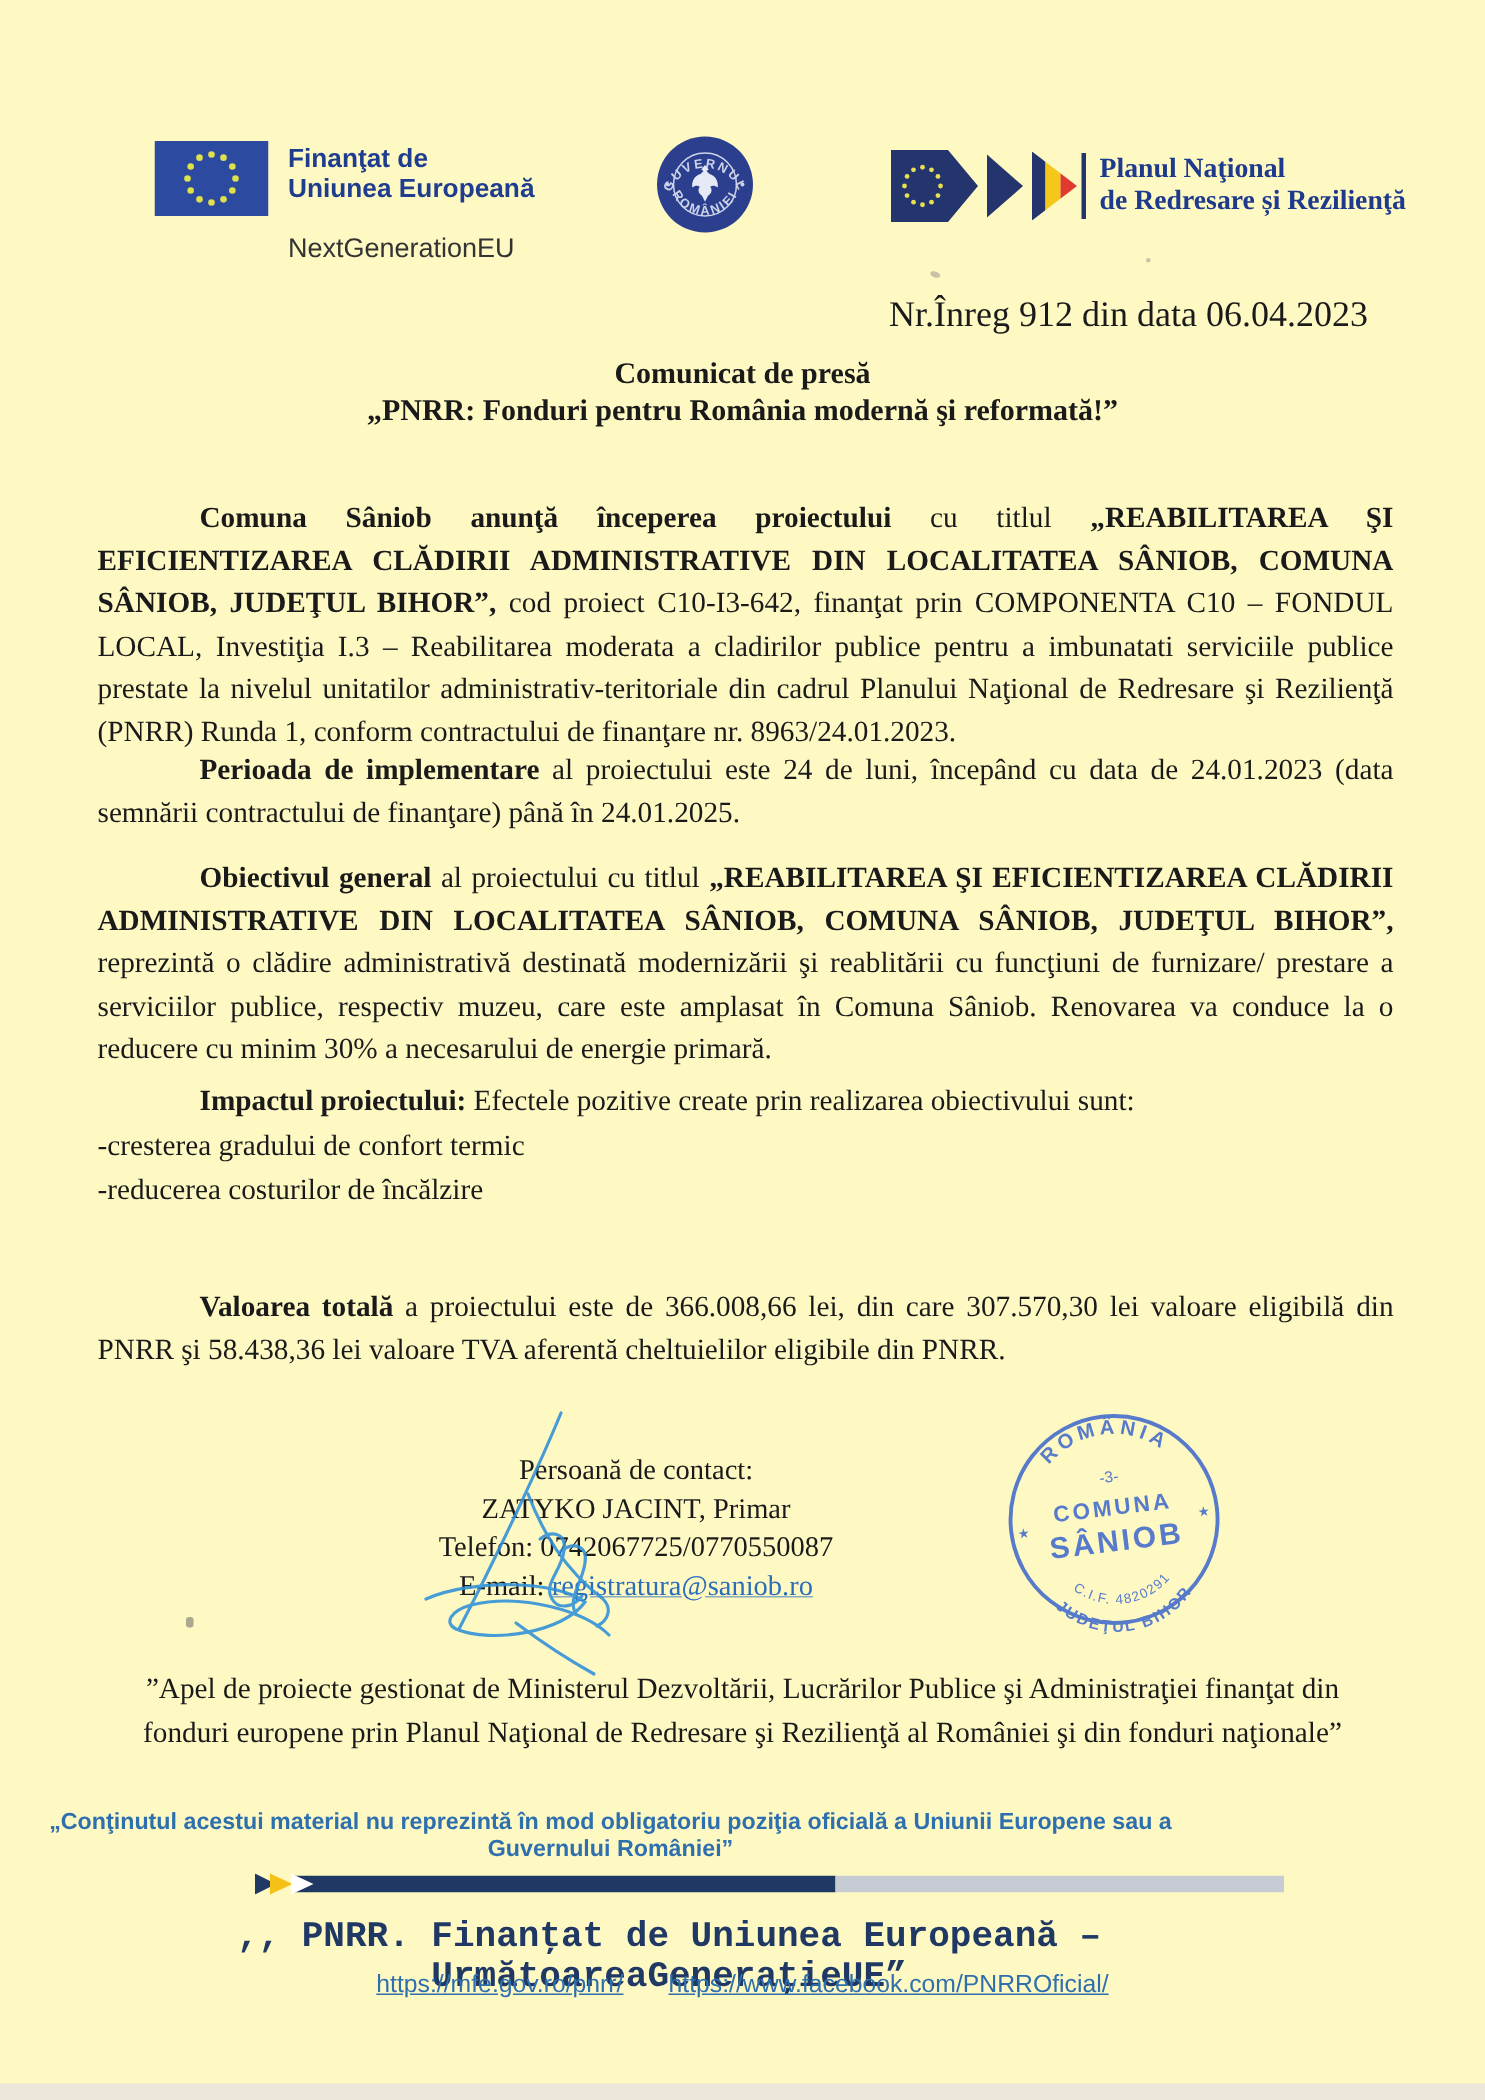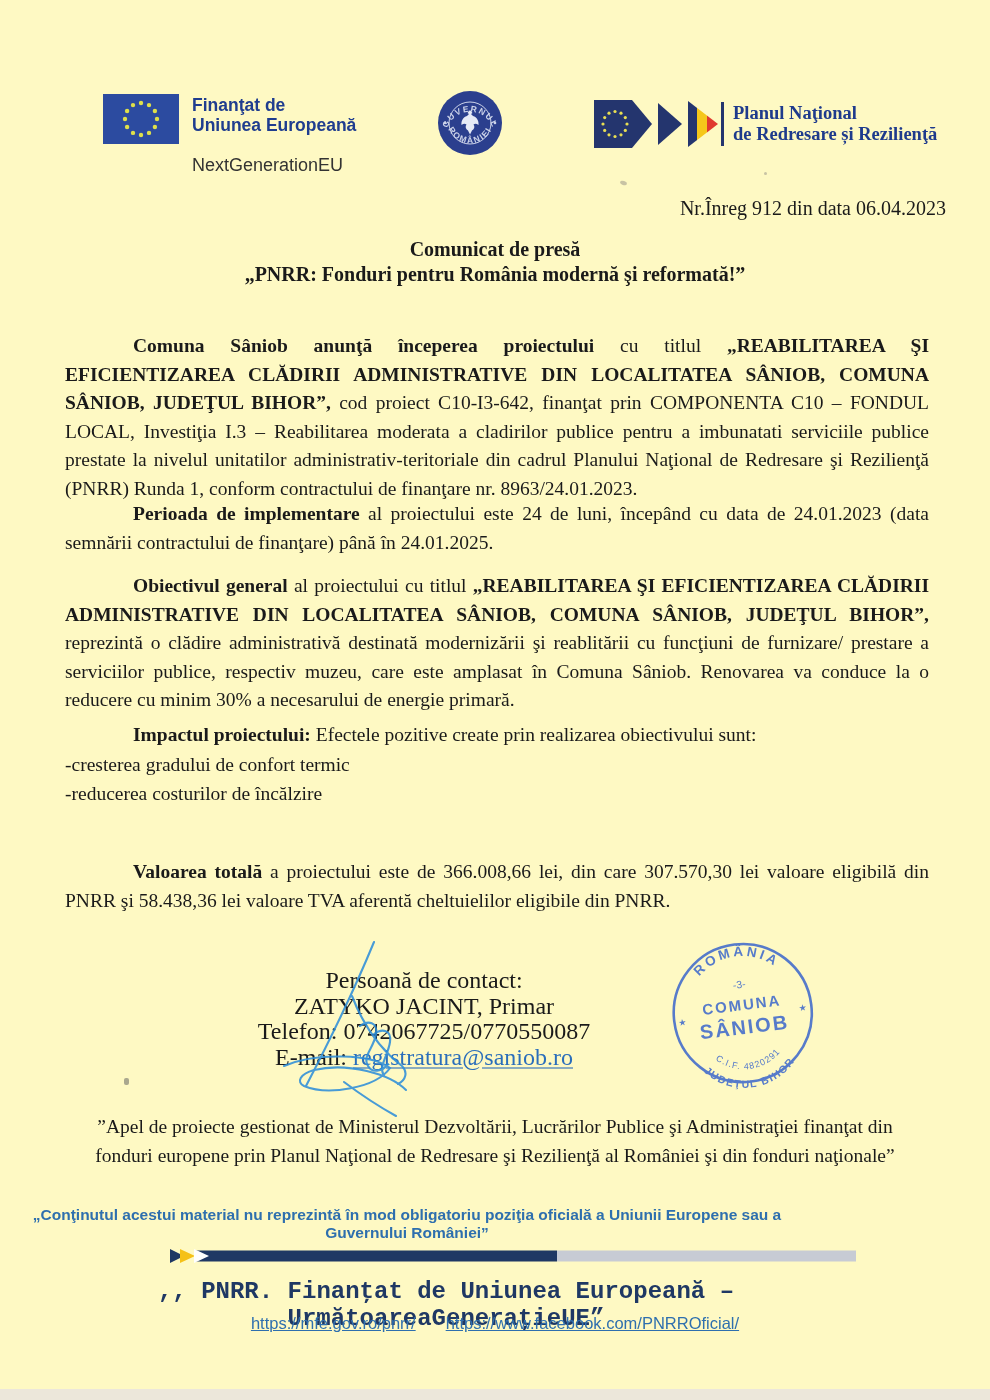--- a/index.html
+++ b/index.html
@@ -18,7 +18,7 @@
   .pnrr-logo{position:absolute;left:594px;top:99px;display:flex;align-items:center;gap:9px;}
   .pnrr-logo .txt{line-height:21px;font-weight:bold;font-size:18.5px;color:#1e3a8c;white-space:nowrap;}
   
-  .regno{position:absolute;right:44px;top:197px;font-size:20px;}
+  .regno{position:absolute;right:78px;top:197px;font-size:24px;}
   .title{position:absolute;left:0;top:237px;width:990px;text-align:center;font-weight:bold;font-size:20px;line-height:25px;}
   .para{position:absolute;left:65px;width:864px;font-size:19.5px;line-height:28.6px;text-align:justify;}
   .indent{text-indent:68px;}

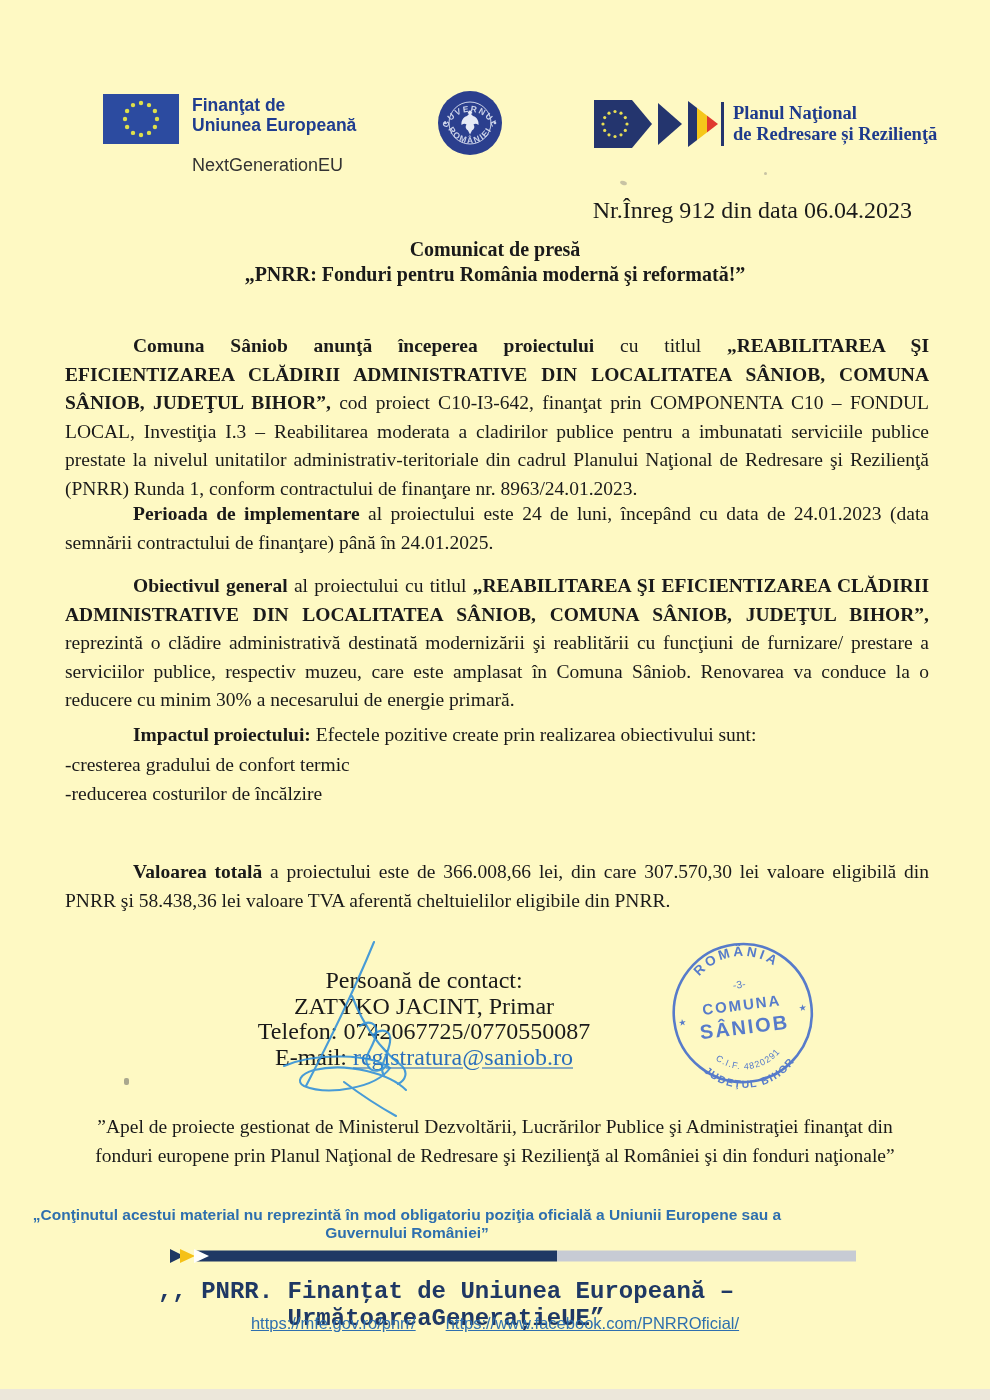--- a/index.html
+++ b/index.html
@@ -30,7 +30,7 @@
   .val{top:858px;}
   b.run{font-weight:bold;}
   
-  .contact{position:absolute;left:0;top:968px;width:848px;text-align:center;font-size:24px;line-height:25.5px;}
+  .contact{position:absolute;left:0;top:968px;width:848px;text-align:center;font-size:19px;line-height:25.5px;}
   .contact a{color:#2a6ebb;text-decoration:underline;text-decoration-color:rgba(42,110,187,.55);}
   .signature{position:absolute;left:256px;top:934px;}
   .stamp{position:absolute;left:668px;top:938px;transform:rotate(-7deg);opacity:.85;}

